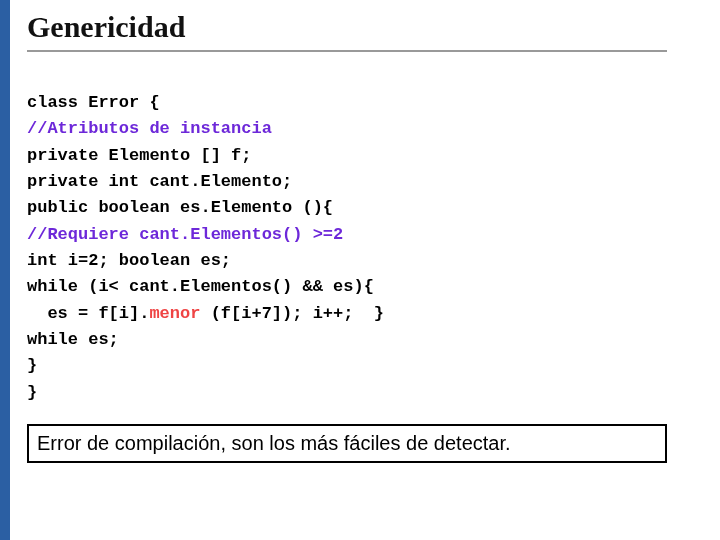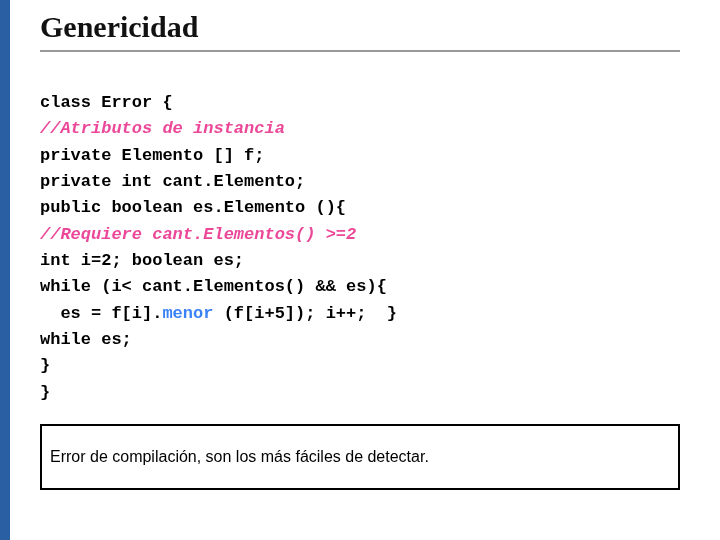--- a/index.html
+++ b/index.html
@@ -22,7 +22,7 @@
   }
   .content {
     position: absolute;
-    left: 40px;
+    left: 27px;
     top: 0;
     width: 660px;
   }

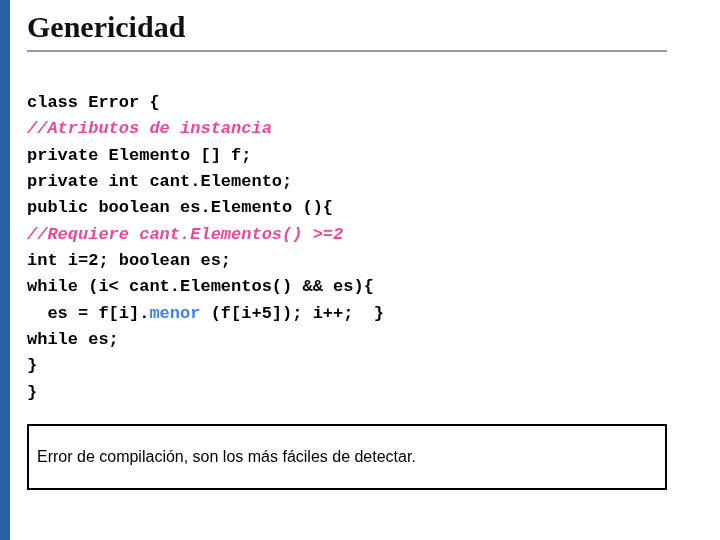--- a/index.html
+++ b/index.html
@@ -46,8 +46,7 @@
     white-space: pre;
   }
   .code-block .comment {
-    color: #ec4899;
-    font-style: italic;
+    color: #6d28d9;
   }
   .code-block .method {
     color: #3b82f6;

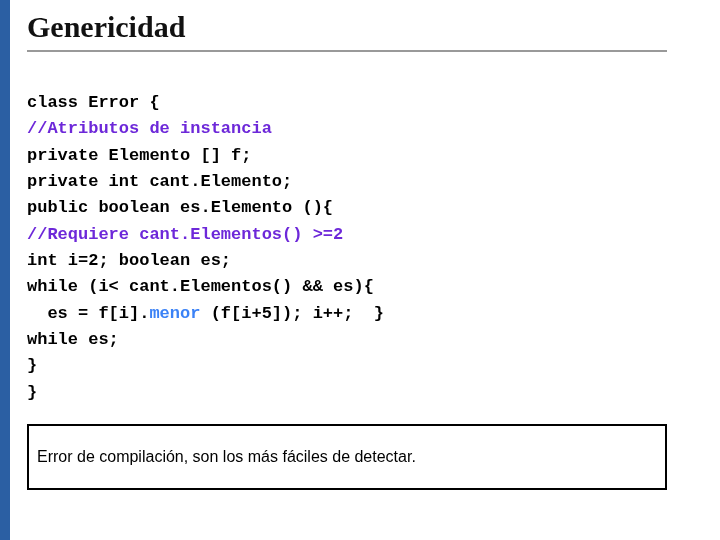--- a/index.html
+++ b/index.html
@@ -49,7 +49,7 @@
     color: #6d28d9;
   }
   .code-block .method {
-    color: #3b82f6;
+    color: #ef4444;
     text-align: right;
   }
   .note-box {

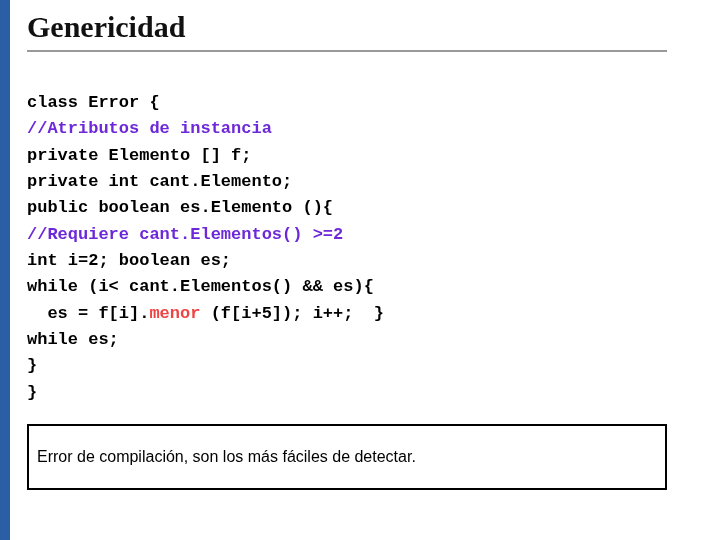--- a/index.html
+++ b/index.html
@@ -79,7 +79,7 @@
 <span class="comment">//Requiere cant.Elementos() &gt;=2</span>
 <span>int i=2; boolean es;</span>
 <span>while (i&lt; cant.Elementos() &amp;&amp; es){</span>
-<span><span>  es = f[i].</span><span class="method">menor</span><span> (f[i+5]); i++;  }</span></span>
+<span><span>  es = f[i].</span><span class="method">menor</span><span> (f[i+7]); i++;  }</span></span>
 <span>while es;</span>
 <span>}</span>
 <span>}</span></div>

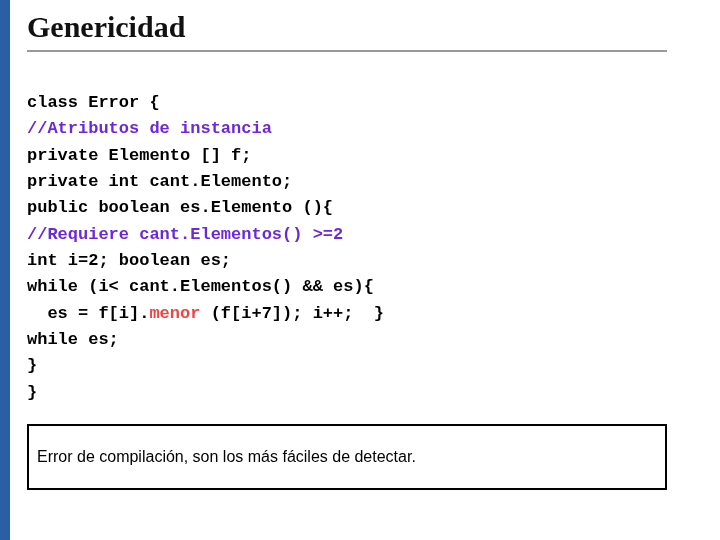--- a/index.html
+++ b/index.html
@@ -54,8 +54,8 @@
   }
   .note-box {
     border: 2px solid #000;
-    padding: 22px 8px;
-    font-size: 16px;
+    padding: 6px 8px;
+    font-size: 20px;
     color: #000;
     margin-top: 18px;
     width: 620px;

